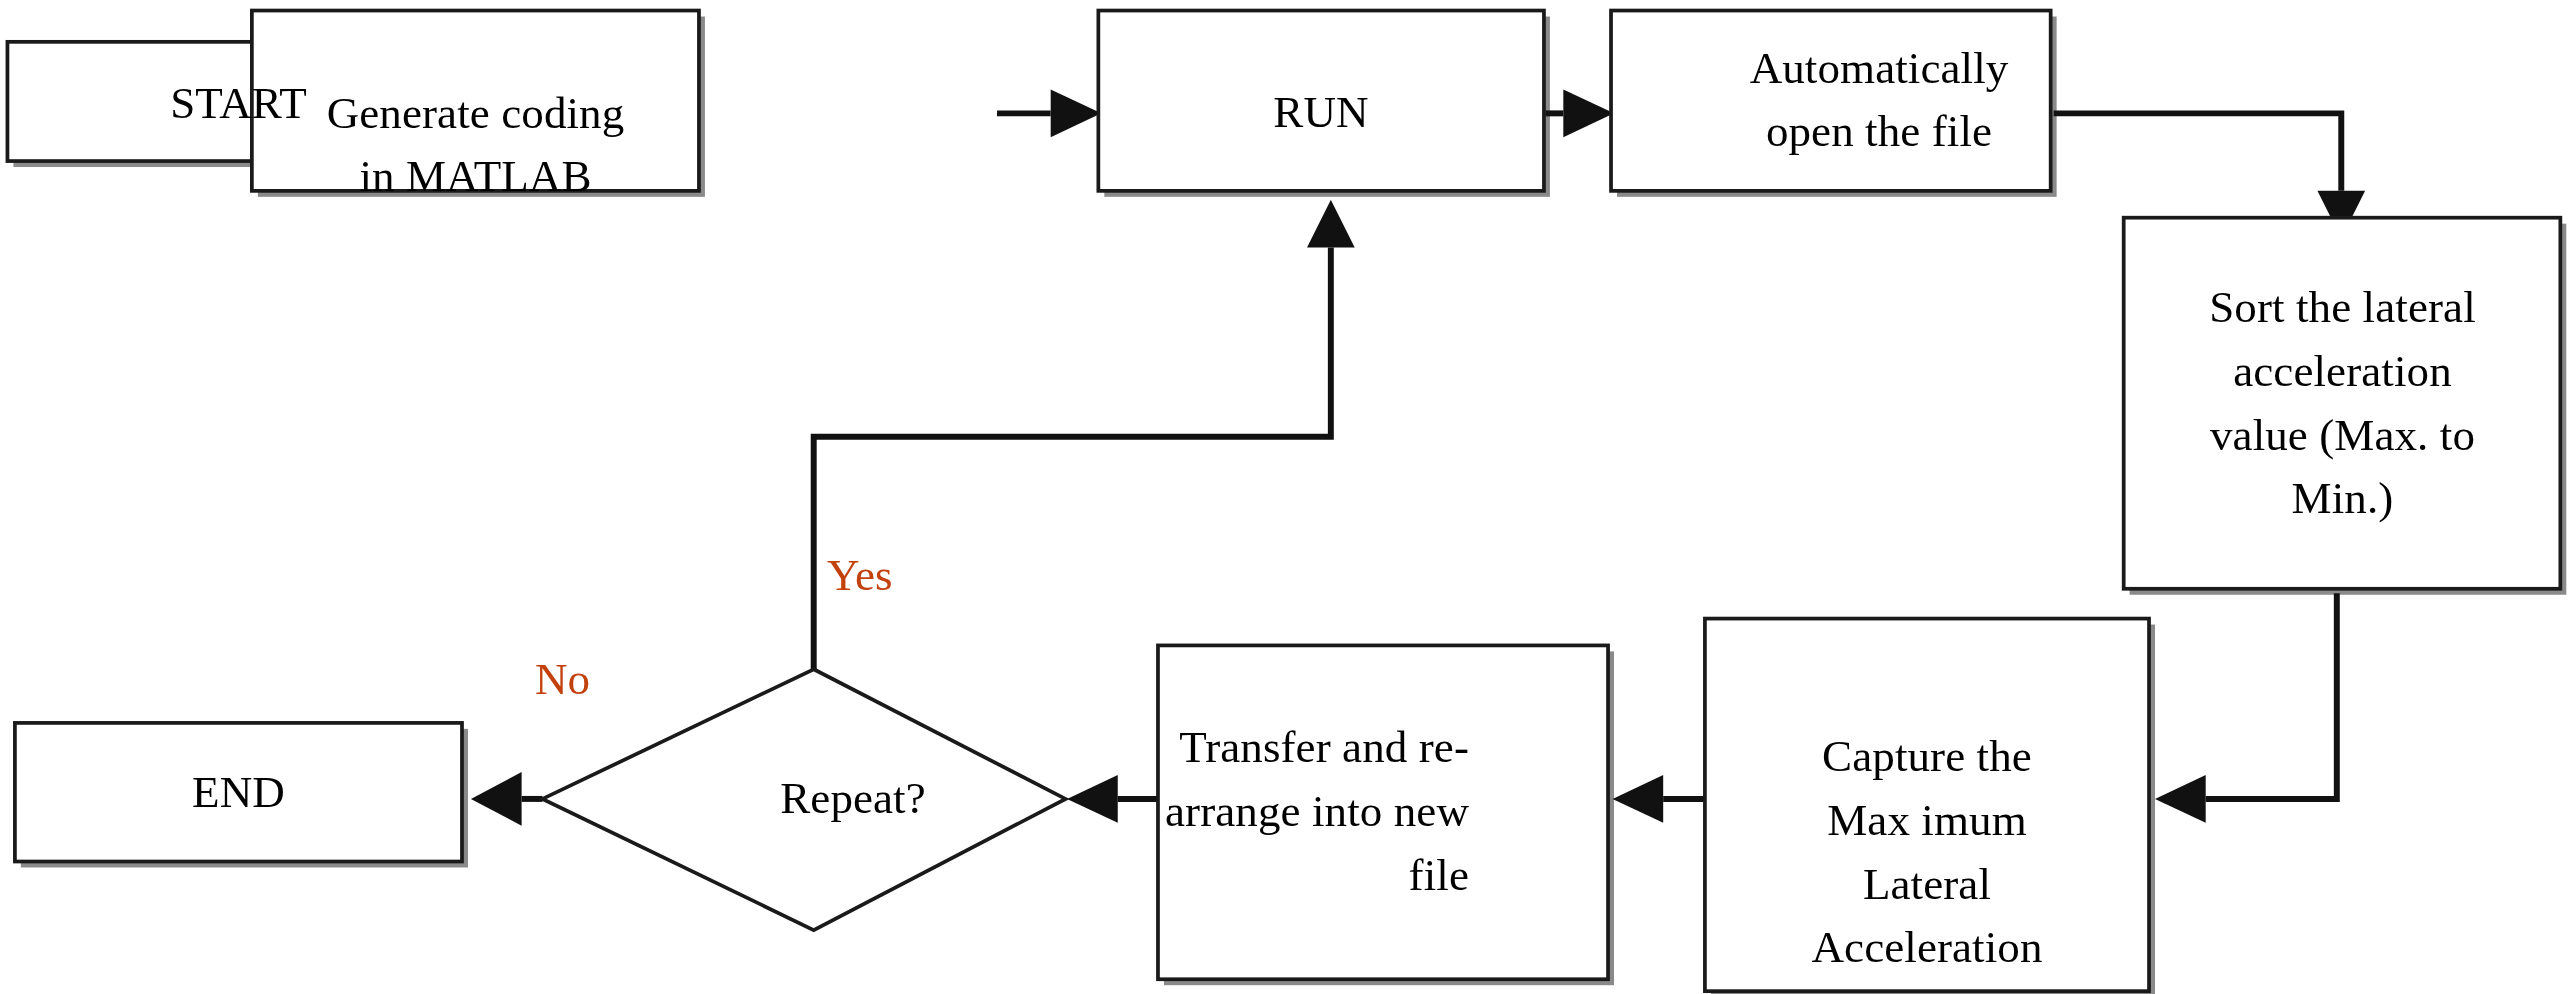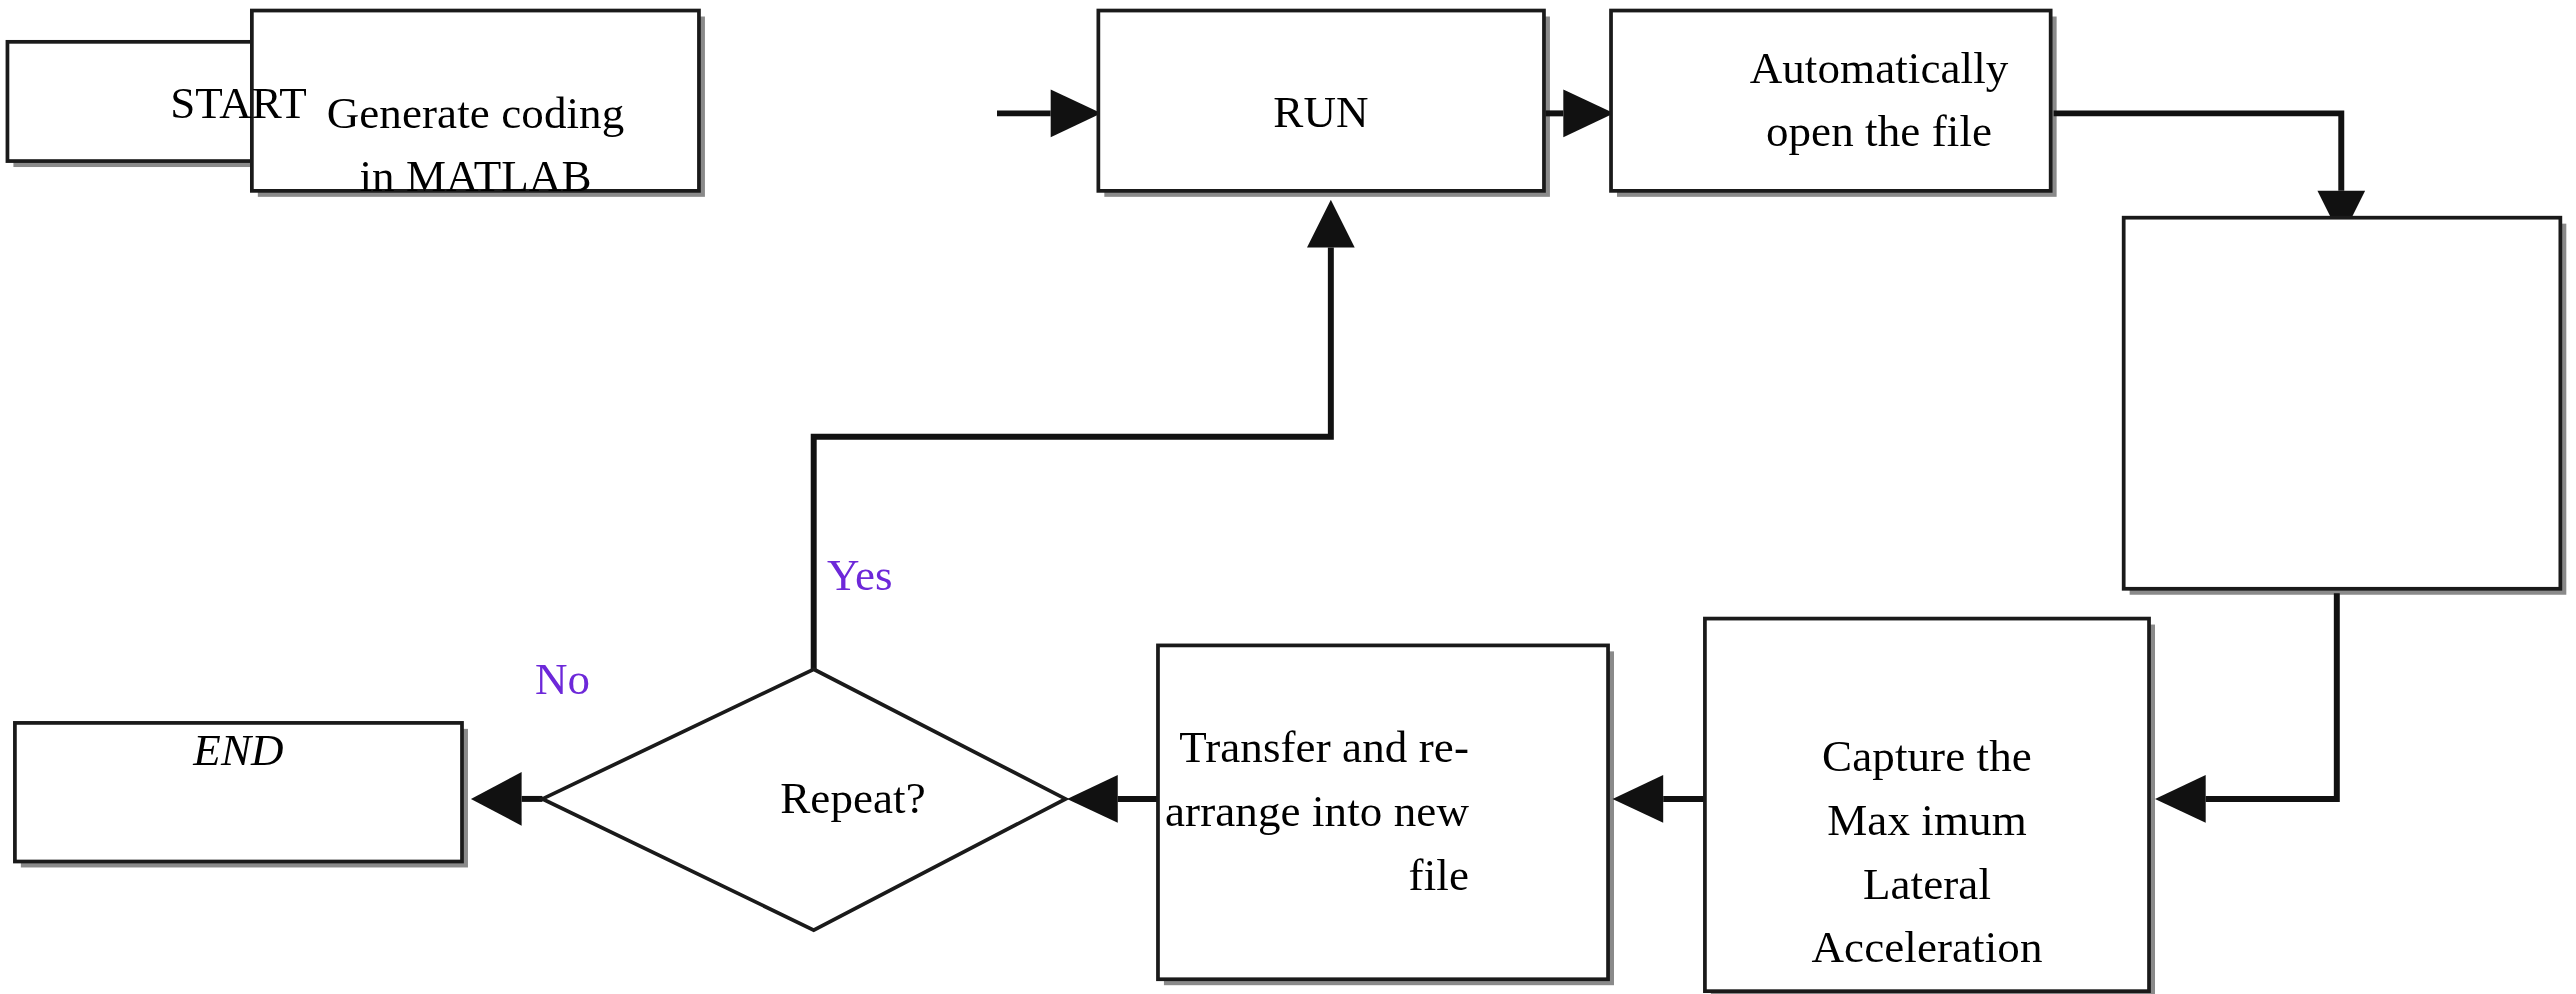--- a/index.html
+++ b/index.html
@@ -161,6 +161,7 @@
 
   <div class="node-label" style="left:1611px;top:10.4px;  width:440px; height:180px;margin-left:48px;">Automatically<br>open the file</div>
 
+  <div class="node-label" style="left:2124px;top:218px; width:437px; height:371px;">Sort the lateral<br>acceleration<br>value (Max. to<br>Min.)</div>
 
   <div class="node-label" style="left:1705px;top:618px; width:444px; height:373px;margin-top:48px;">Capture the<br>Max imum<br>Lateral<br>Acceleration</div>
 

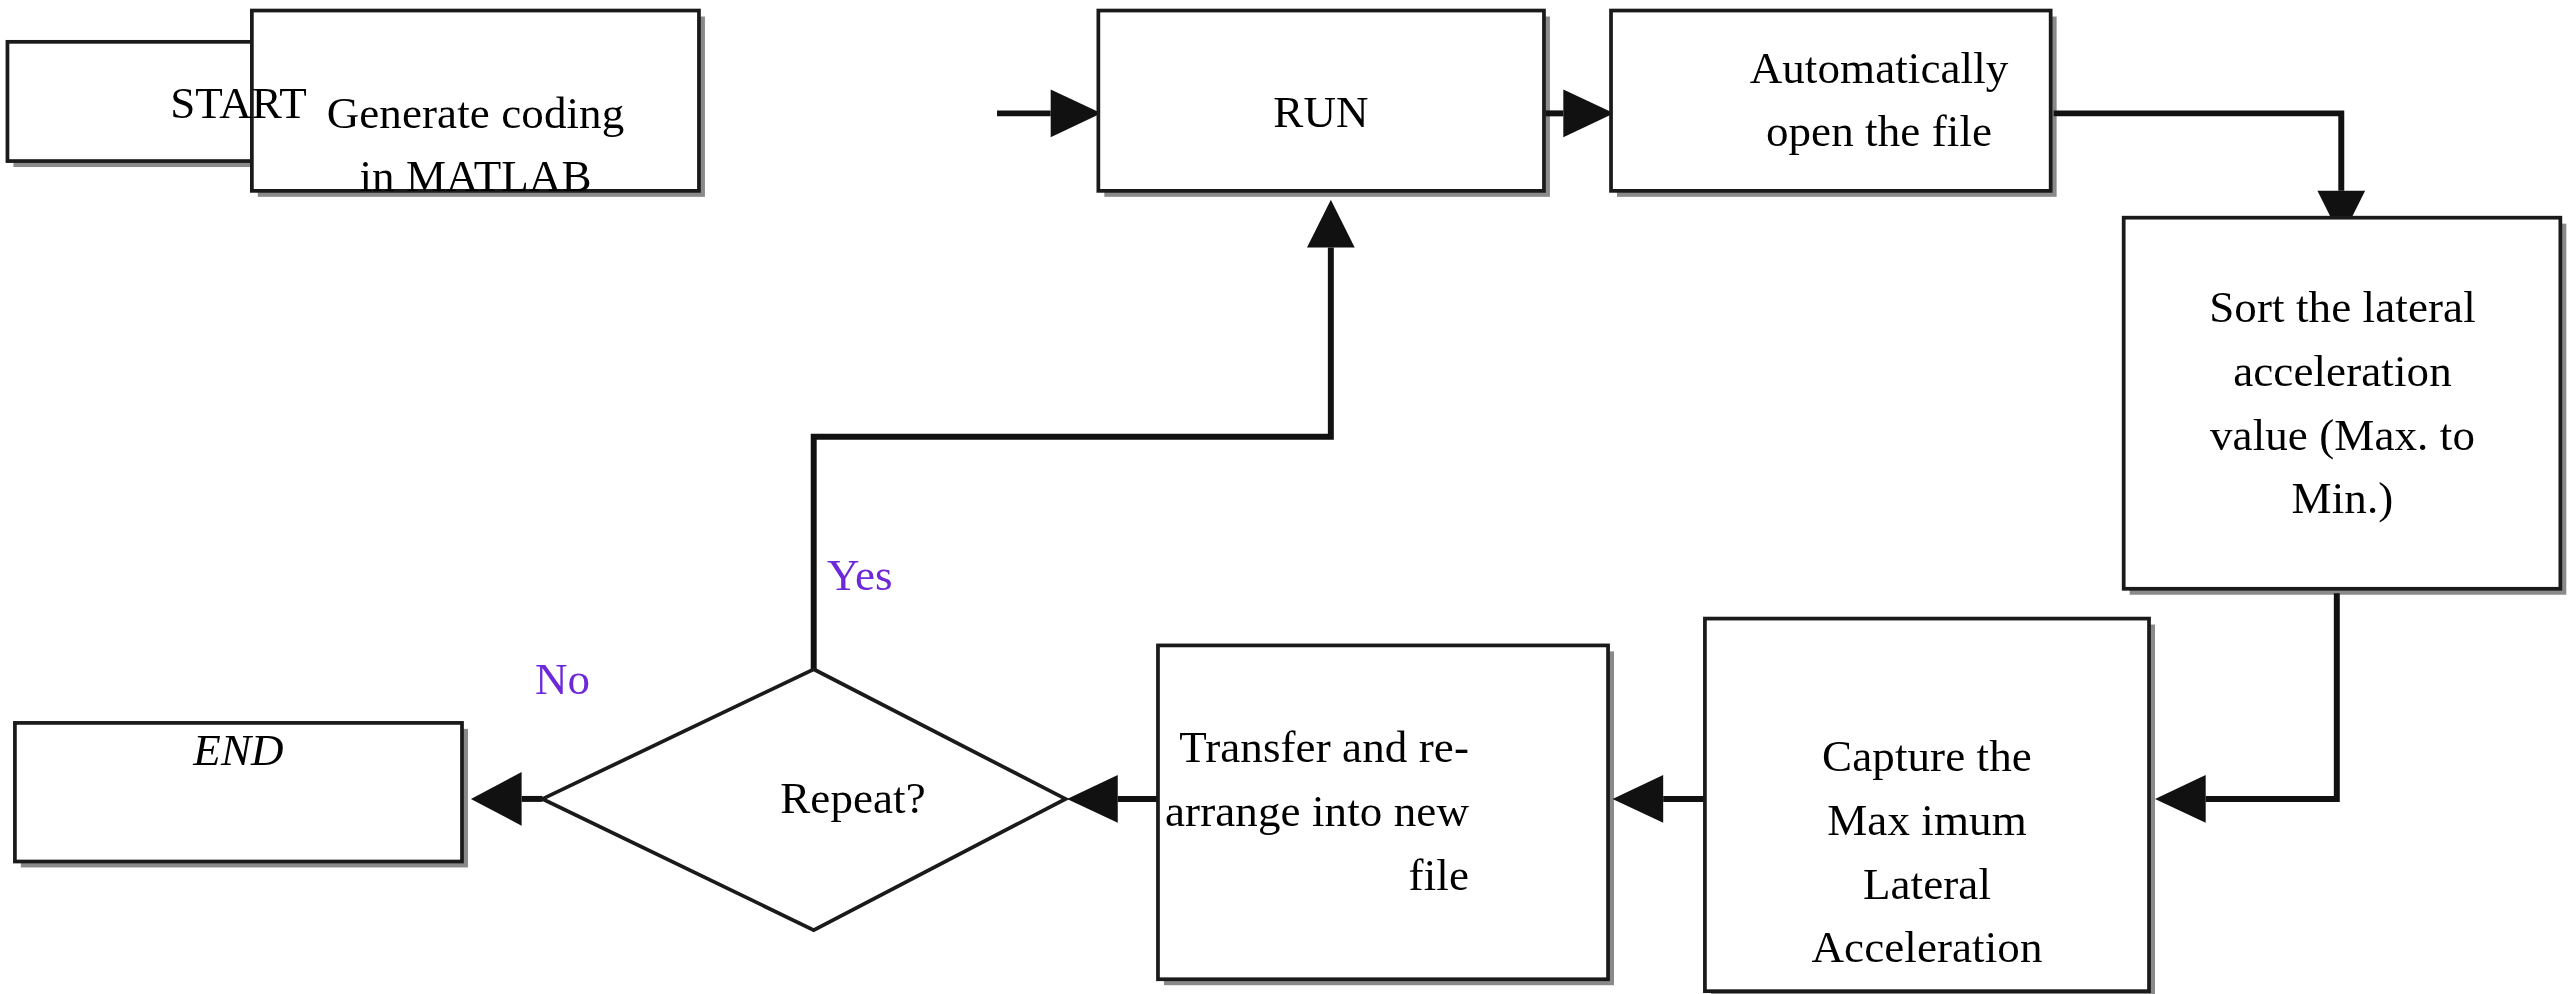--- a/index.html
+++ b/index.html
@@ -63,7 +63,7 @@
   }
   .edge-label {
     position: absolute;
-    color: #6d28d9;
+    color: #c2410c;
     font-family: "Liberation Serif", "DejaVu Serif", serif;
     font-size: 45px;
     line-height: 1;

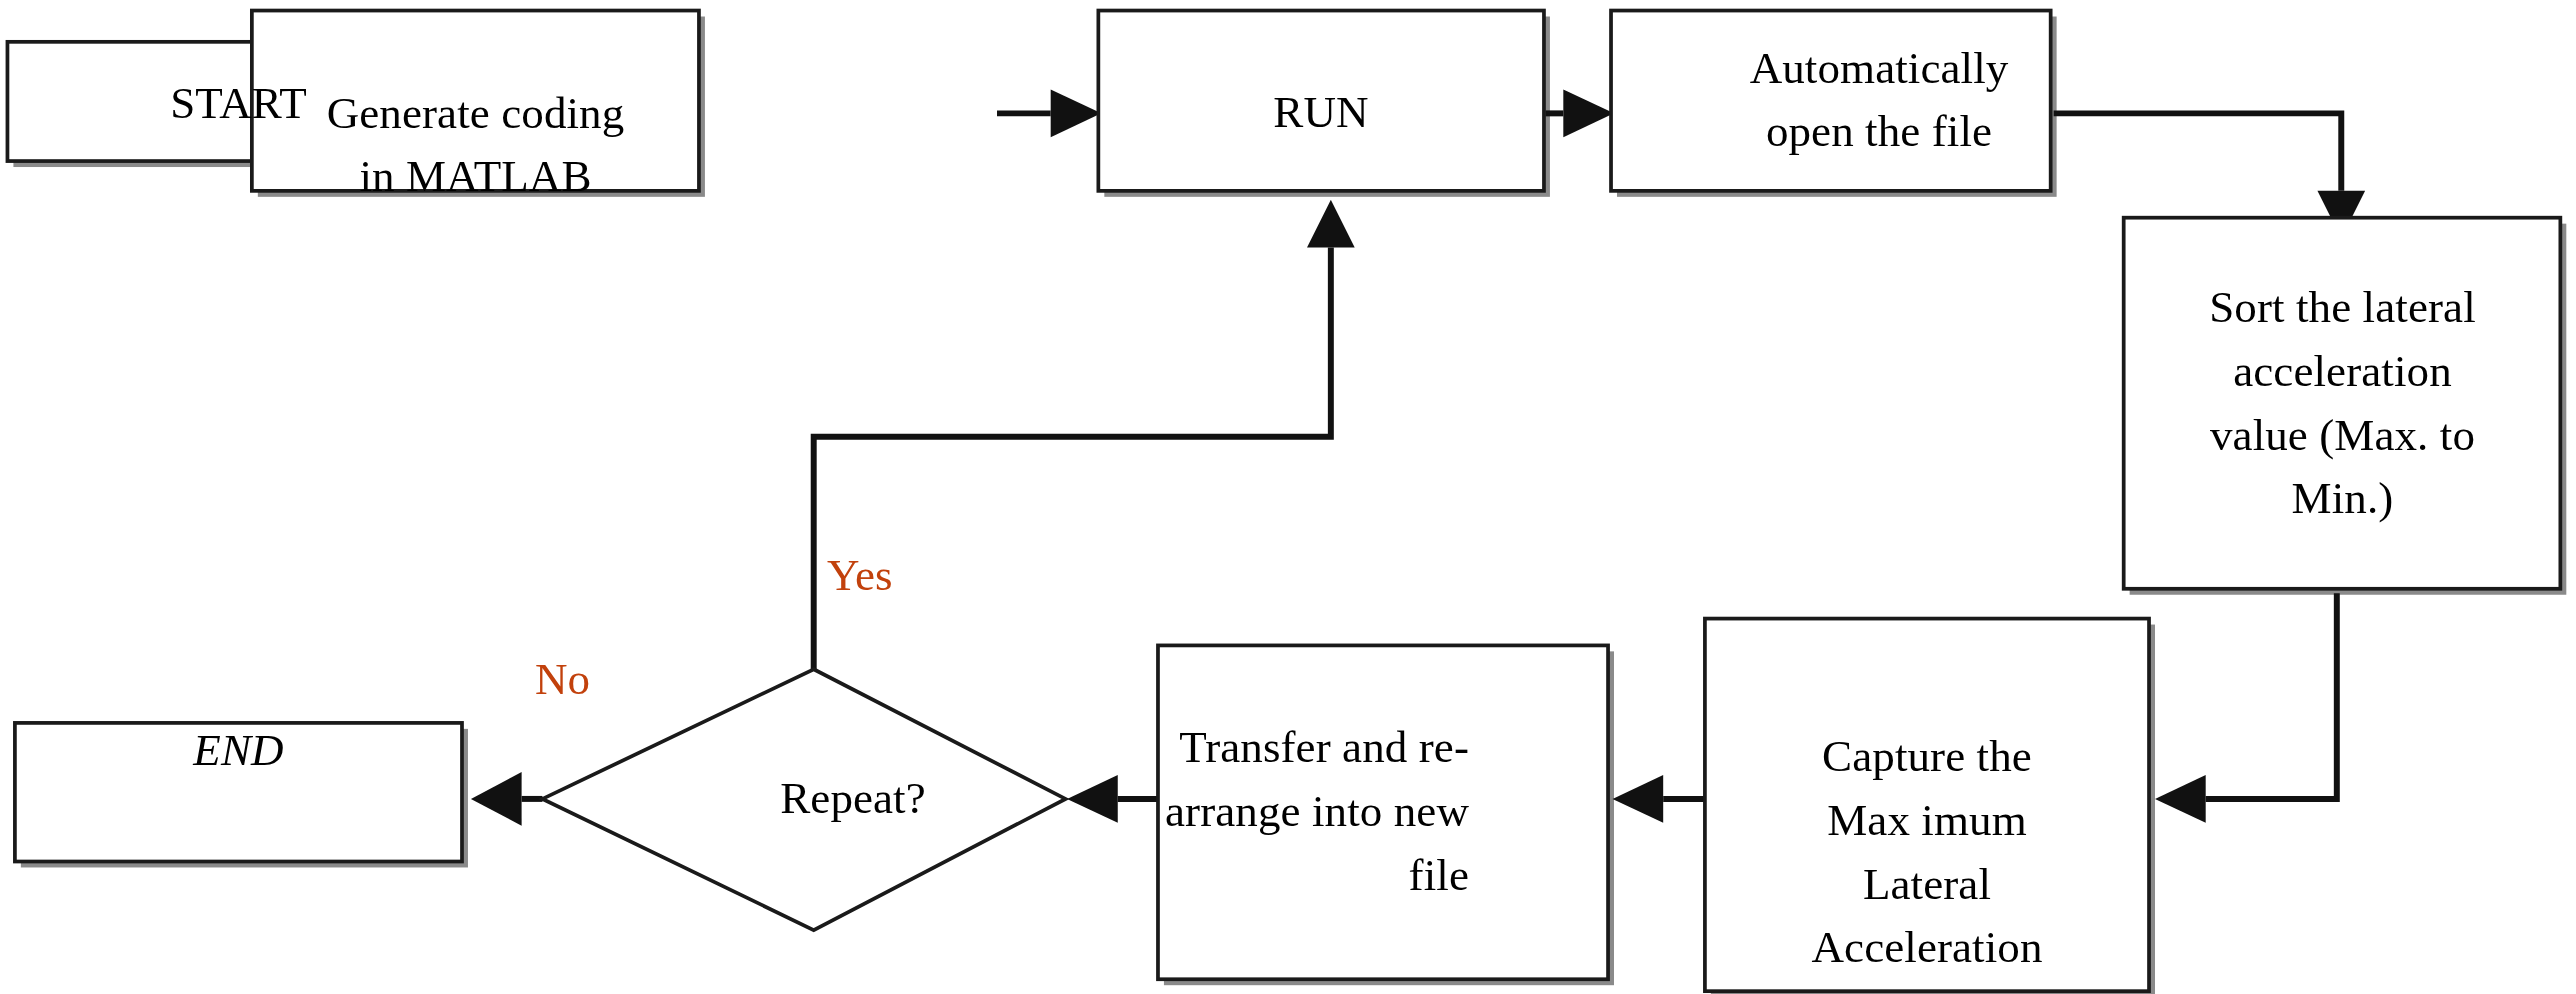--- a/index.html
+++ b/index.html
@@ -169,7 +169,7 @@
 
   <div class="node-label" style="left:704px; top:754px;width:298px; height:89px;">Repeat?</div>
 
-  <div class="node-label" style="left:15px;  top:681px; width:447px; height:139px;font-style:italic;">END</div>
+  <div class="node-label" style="left:15px;  top:723px; width:447px; height:139px;">END</div>
 
   <div class="edge-label" style="left:827px; top:553px;">Yes</div>
 

